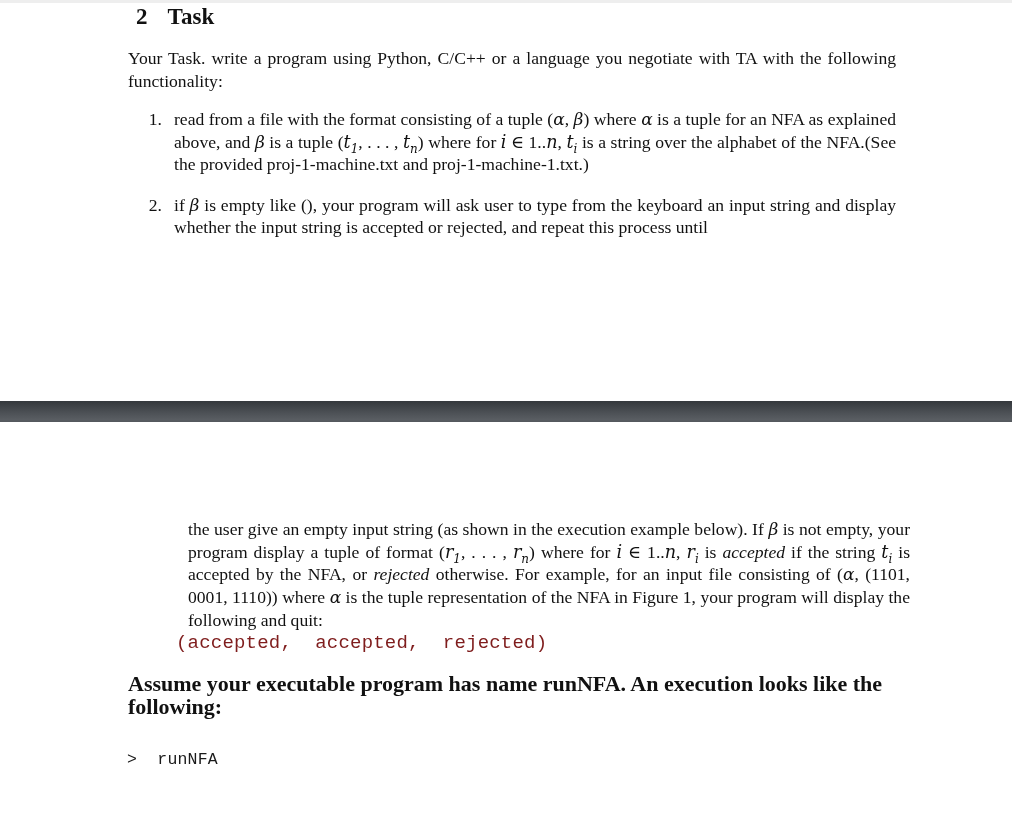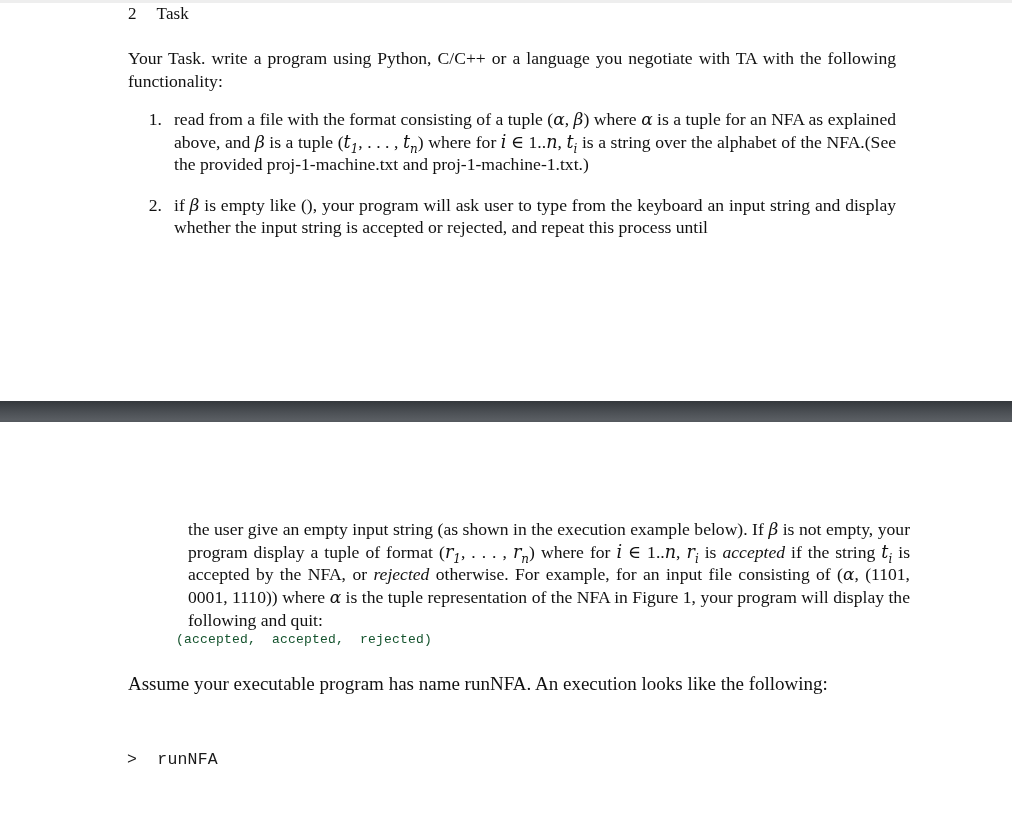--- a/index.html
+++ b/index.html
@@ -36,9 +36,9 @@
   .section-head {
     position: absolute;
     top: 4px;
-    left: 0;
-    font-size: 17px;
-    font-weight: normal;
+    left: 8px;
+    font-size: 23px;
+    font-weight: bold;
     letter-spacing: 0.1px;
     white-space: nowrap;
   }

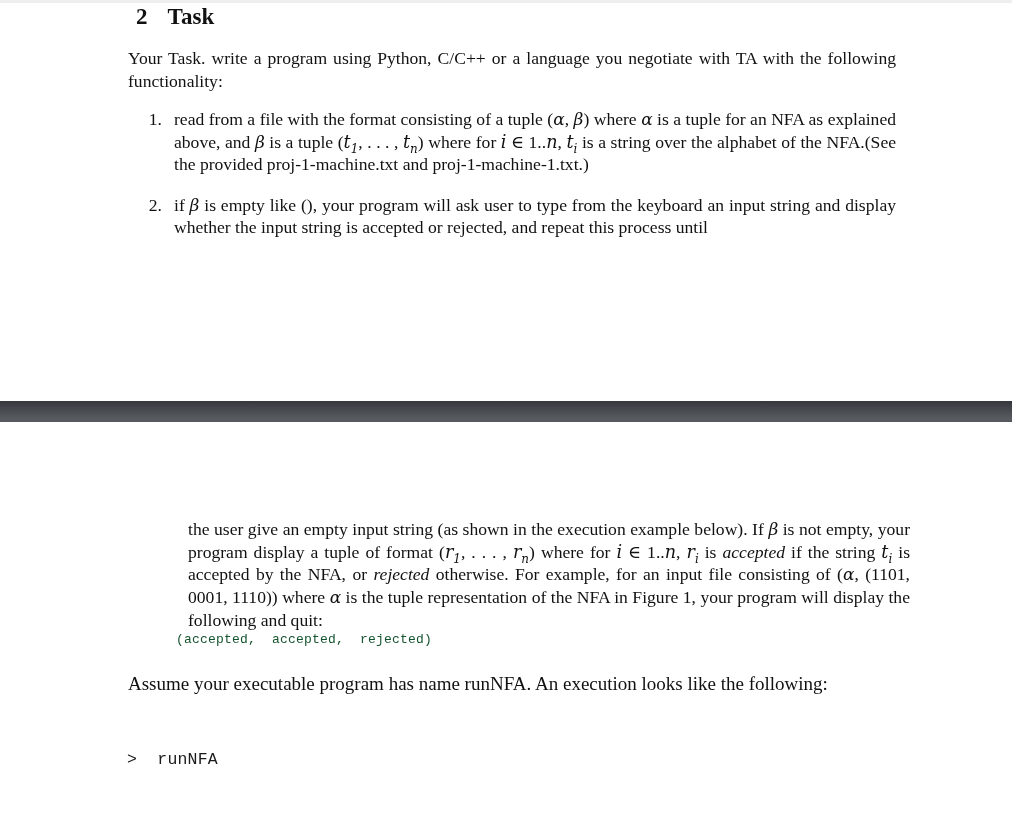--- a/index.html
+++ b/index.html
@@ -137,9 +137,9 @@
     left: 176px;
     top: 114px;
     font-family: "Liberation Mono", "DejaVu Sans Mono", monospace;
-    font-size: 13px;
+    font-size: 19px;
     letter-spacing: 0.2px;
-    color: #14532d;
+    color: #7f1d1d;
     white-space: pre;
   }
   .para-assume {

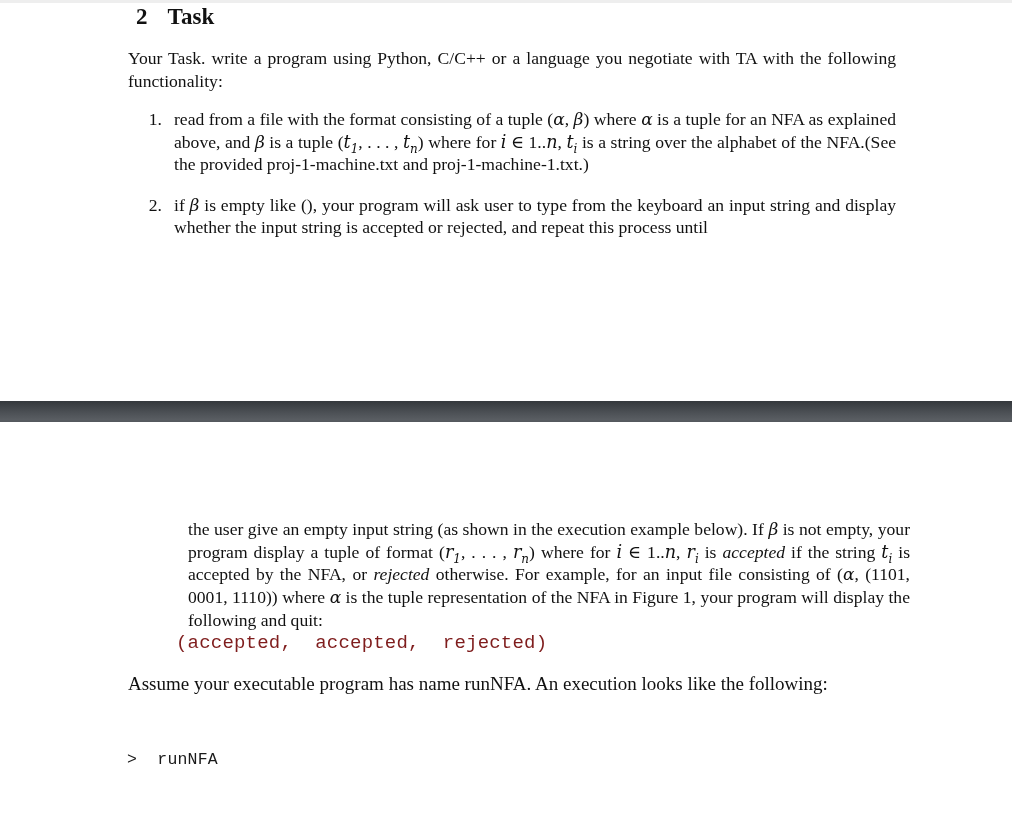--- a/index.html
+++ b/index.html
@@ -147,8 +147,9 @@
     left: 128px;
     top: 155px;
     width: 768px;
-    font-size: 19px;
-    line-height: 22.5px;
+    font-size: 22px;
+    line-height: 22.5px;
+    font-weight: bold;
   }
   .terminal {
     position: absolute;

